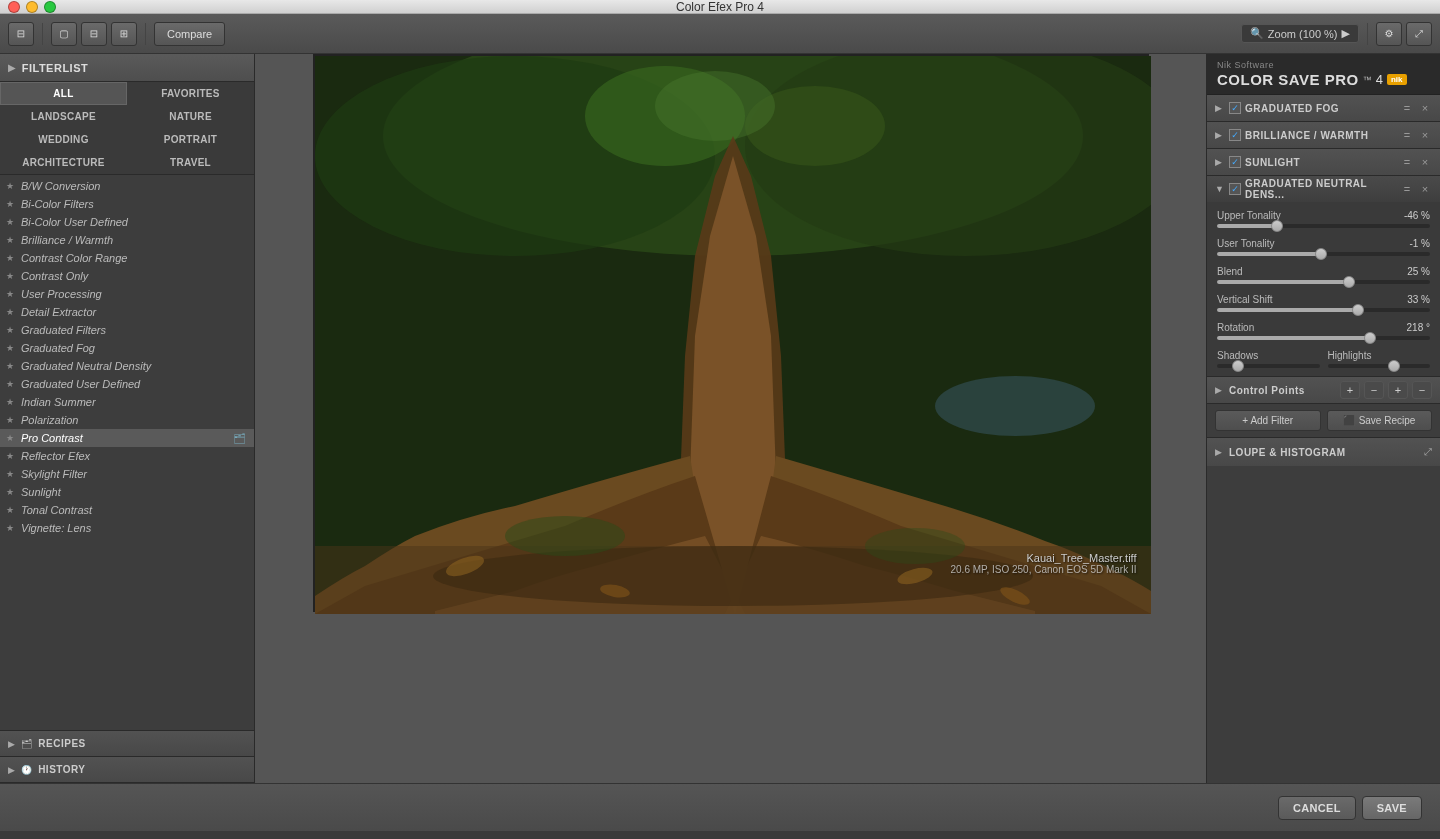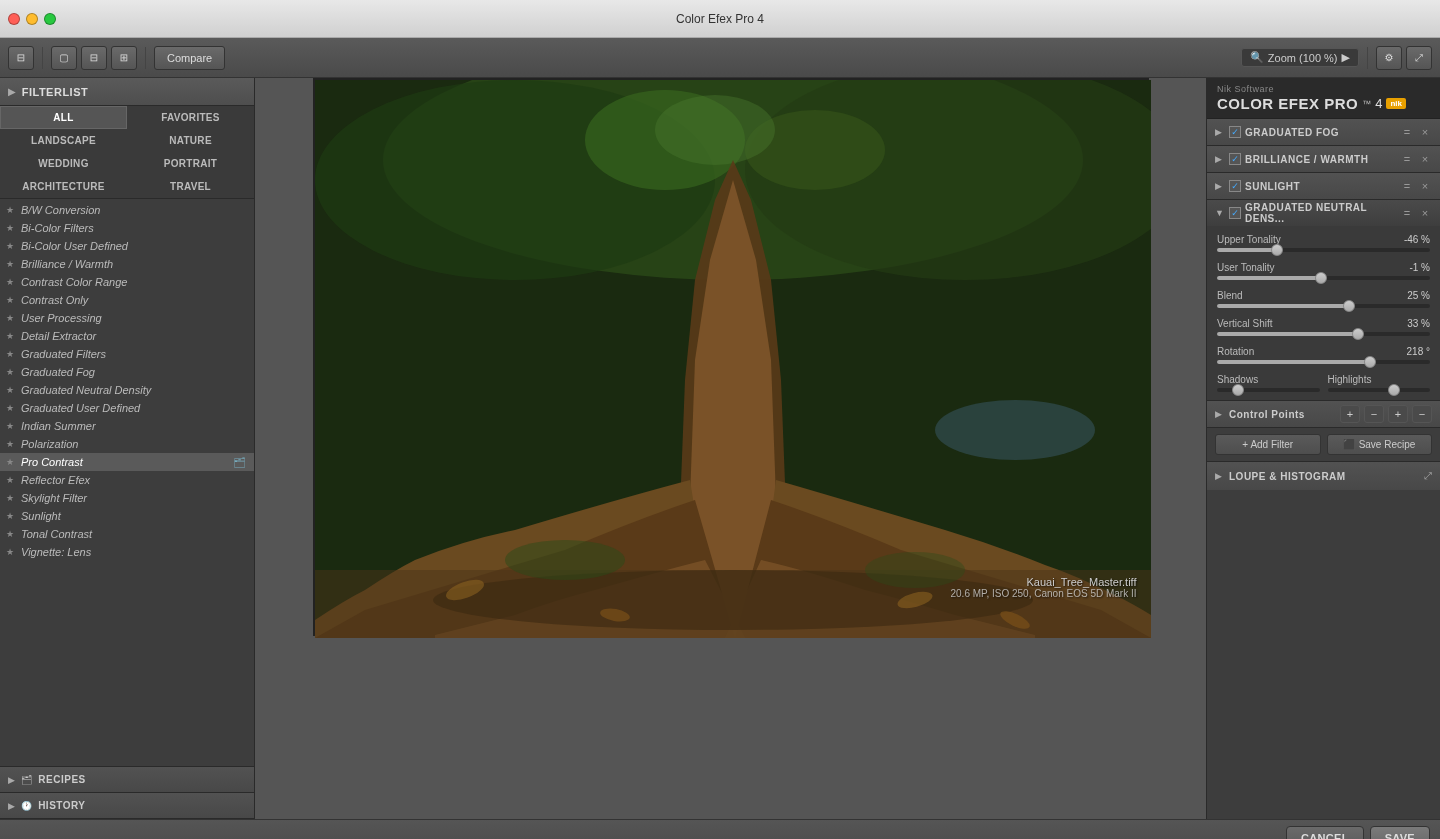--- a/index.html
+++ b/index.html
@@ -16,7 +16,7 @@
     
     .title-bar {
       background: linear-gradient(to bottom, #e8e8e8, #d0d0d0);
-      height: 38px;
+      height: 14px;
       display: flex;
       align-items: center;
       justify-content: center;

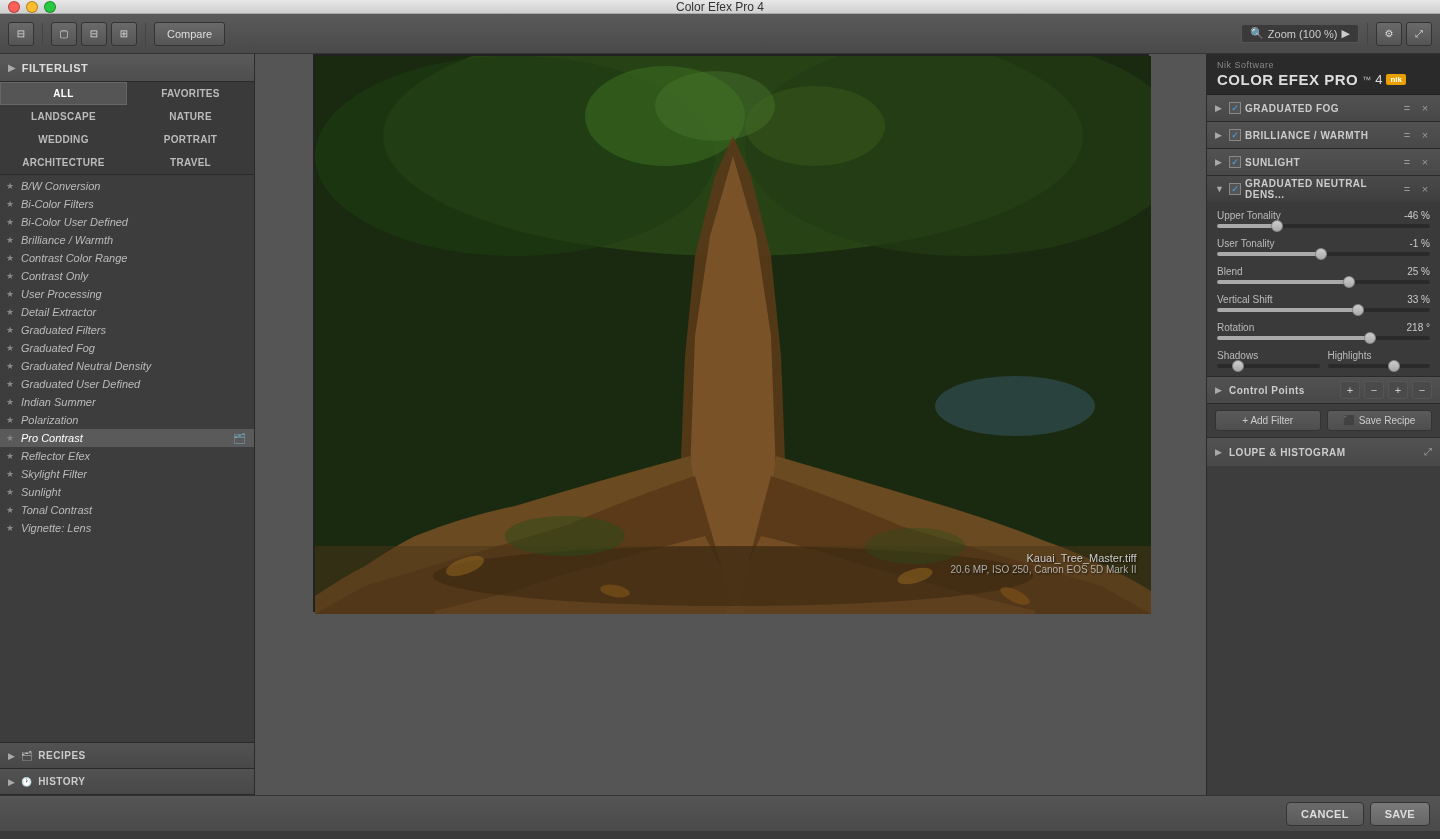--- a/index.html
+++ b/index.html
@@ -789,7 +789,7 @@
       <div class="nik-header">
         <span class="nik-brand">Nik Software</span>
         <div class="nik-product">
-          <span class="nik-product-name">COLOR EFEX PRO</span>
+          <span class="nik-product-name">COLOR SAVE PRO</span>
           <span style="font-size:9px;color:#bbb;vertical-align:super;">™</span>
           <span class="nik-version">4</span>
           <span class="nik-badge">nik</span>

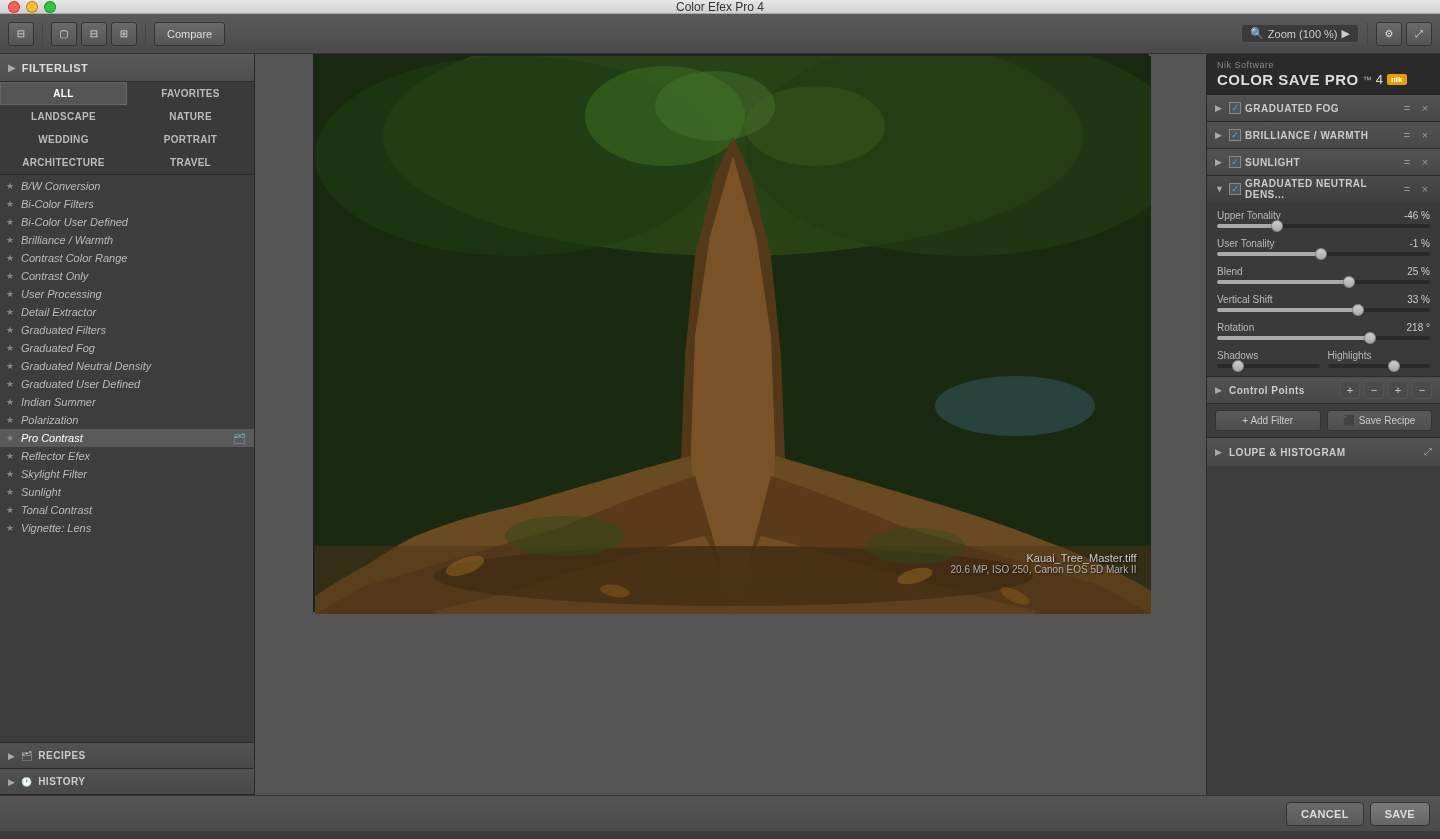--- a/index.html
+++ b/index.html
@@ -525,11 +525,11 @@
     
     .footer {
       background: linear-gradient(to bottom, #555, #4a4a4a);
-      height: 36px;
+      height: 48px;
       display: flex;
       align-items: center;
       justify-content: space-between;
-      padding: 0 10px;
+      padding: 0 18px;
       border-top: 1px solid #333;
     }
     .footer-left { display: flex; gap: 6px; }

